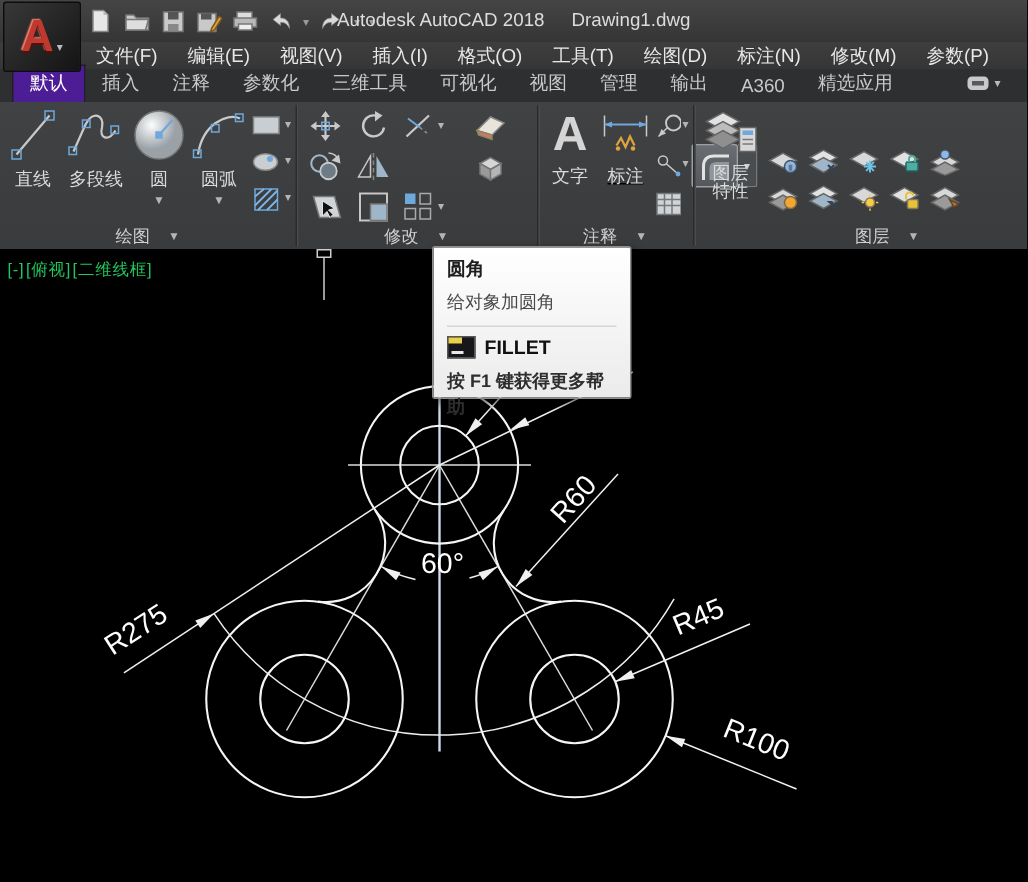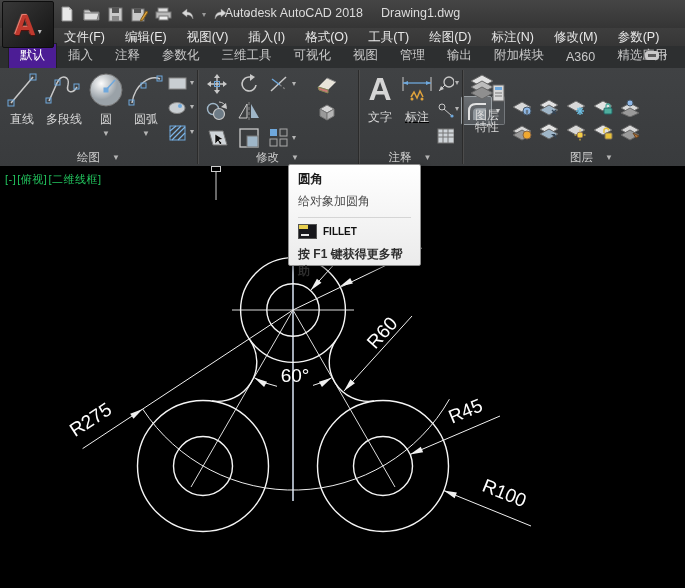--- a/index.html
+++ b/index.html
@@ -157,7 +157,6 @@
     <span class="rtab">视图</span>
     <span class="rtab">管理</span>
     <span class="rtab">输出</span>
-    <span class="rtab">附加模块</span>
     <span class="rtab">A360</span>
     <span class="rtab">精选应用</span>
   </div>

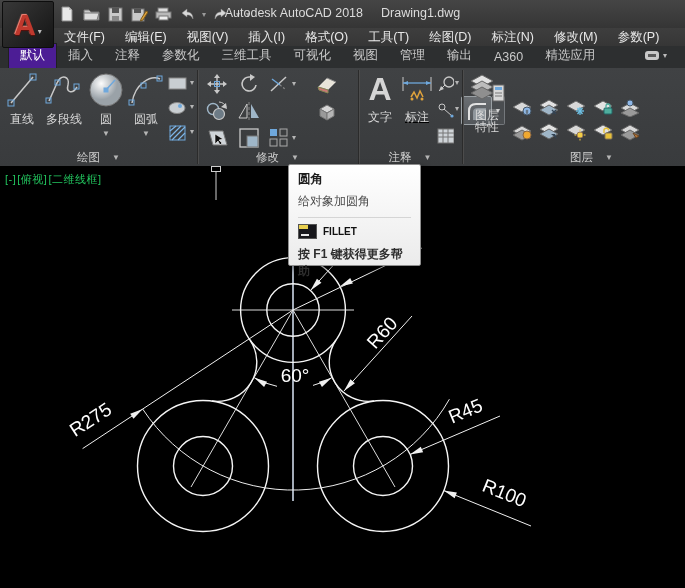--- a/index.html
+++ b/index.html
@@ -63,7 +63,7 @@
   .tooltip .tt-desc{font-size:12px;color:#4a4a4a;margin-top:5px;}
   .tooltip .tt-sep{height:1px;background:#d5d5d5;margin:7px 0 6px 0;}
   .tooltip .tt-cmdrow{display:flex;align-items:center;gap:6px;}
-  .tooltip .tt-cmd{font-size:10px;font-weight:bold;color:#111;}
+  .tooltip .tt-cmd{font-size:13px;font-weight:bold;color:#111;}
   .tooltip .tt-hint{font-size:12px;font-weight:bold;color:#2e2e2e;margin-top:7px;}
   .cmdicon{width:17px;height:13px;background:#17171b;border:1px solid #555;position:relative;}
   .cmdicon:before{content:"";position:absolute;left:0;top:0;width:9px;height:4px;background:#e8cf4e;}

